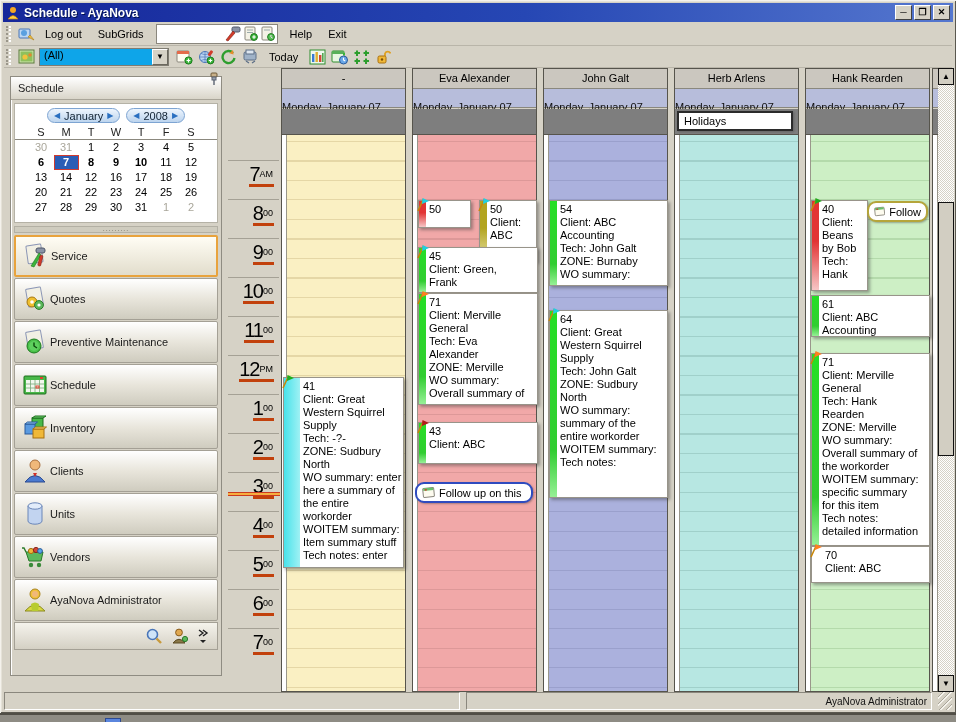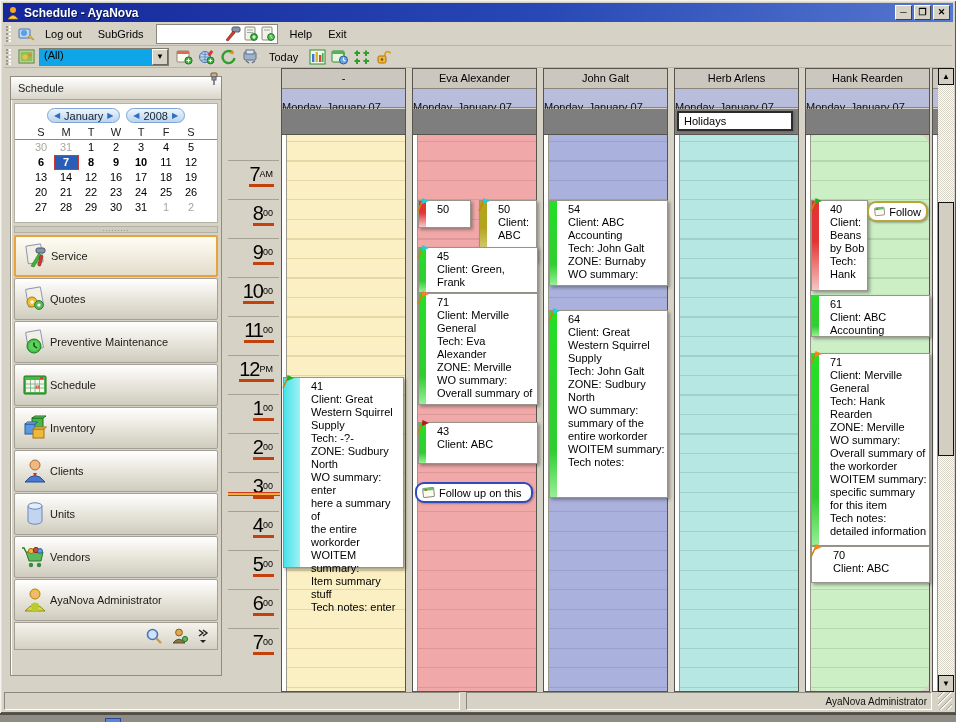--- a/index.html
+++ b/index.html
@@ -90,7 +90,7 @@
     background-color:#b7e7e2;background-position:0 6px;}
   .g-green{background:repeating-linear-gradient(180deg,#b4daab 0 1px,transparent 1px 19.5px);
     background-color:#cdefc5;background-position:0 6px;border-radius:10px;}
-  .card{position:absolute;background:#fff;border:1px solid #98948a;box-shadow:2px 2px 3px rgba(60,60,60,.45);z-index:2;padding-left:8px;}
+  .card{position:absolute;background:#fff;border:1px solid #98948a;box-shadow:2px 2px 3px rgba(60,60,60,.45);z-index:2;}
   .card .txt{white-space:pre-line;font-size:11px;line-height:13px;color:#000;padding:2px 1px 1px 10px;}
   .strip{position:absolute;left:0;top:0;bottom:0;width:7px;}
   .s-green{background:linear-gradient(180deg,#25df25,#31cd31 75%,#96f096);}

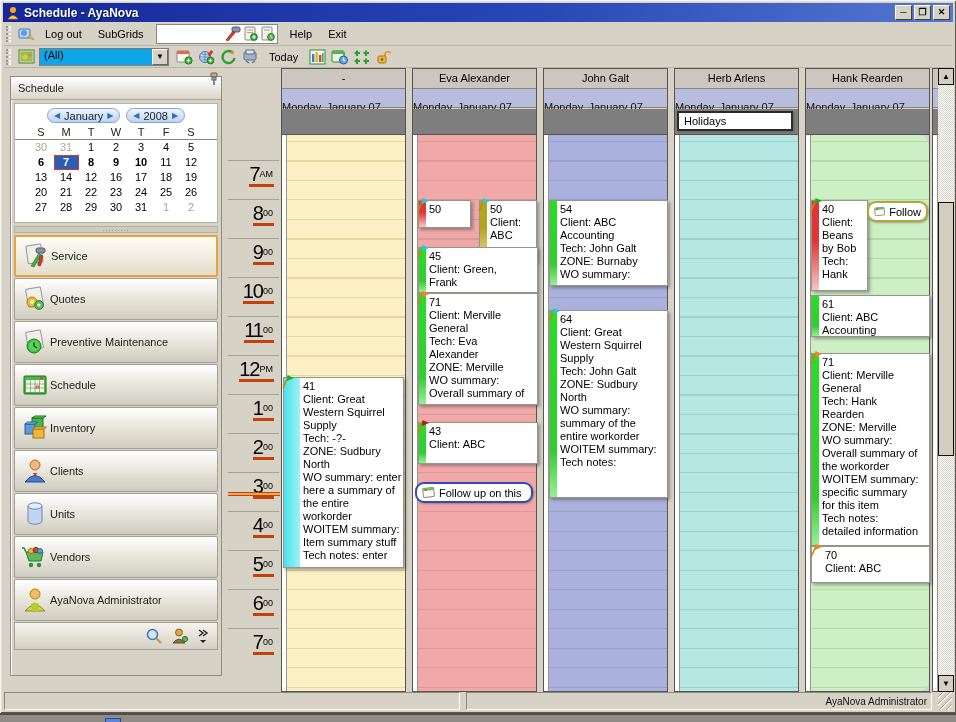--- a/index.html
+++ b/index.html
@@ -89,7 +89,7 @@
   .g-teal{background:repeating-linear-gradient(180deg,#a0d0ca 0 1px,transparent 1px 19.5px);
     background-color:#b7e7e2;background-position:0 6px;}
   .g-green{background:repeating-linear-gradient(180deg,#b4daab 0 1px,transparent 1px 19.5px);
-    background-color:#cdefc5;background-position:0 6px;border-radius:10px;}
+    background-color:#cdefc5;background-position:0 6px;}
   .card{position:absolute;background:#fff;border:1px solid #98948a;box-shadow:2px 2px 3px rgba(60,60,60,.45);z-index:2;}
   .card .txt{white-space:pre-line;font-size:11px;line-height:13px;color:#000;padding:2px 1px 1px 10px;}
   .strip{position:absolute;left:0;top:0;bottom:0;width:7px;}

